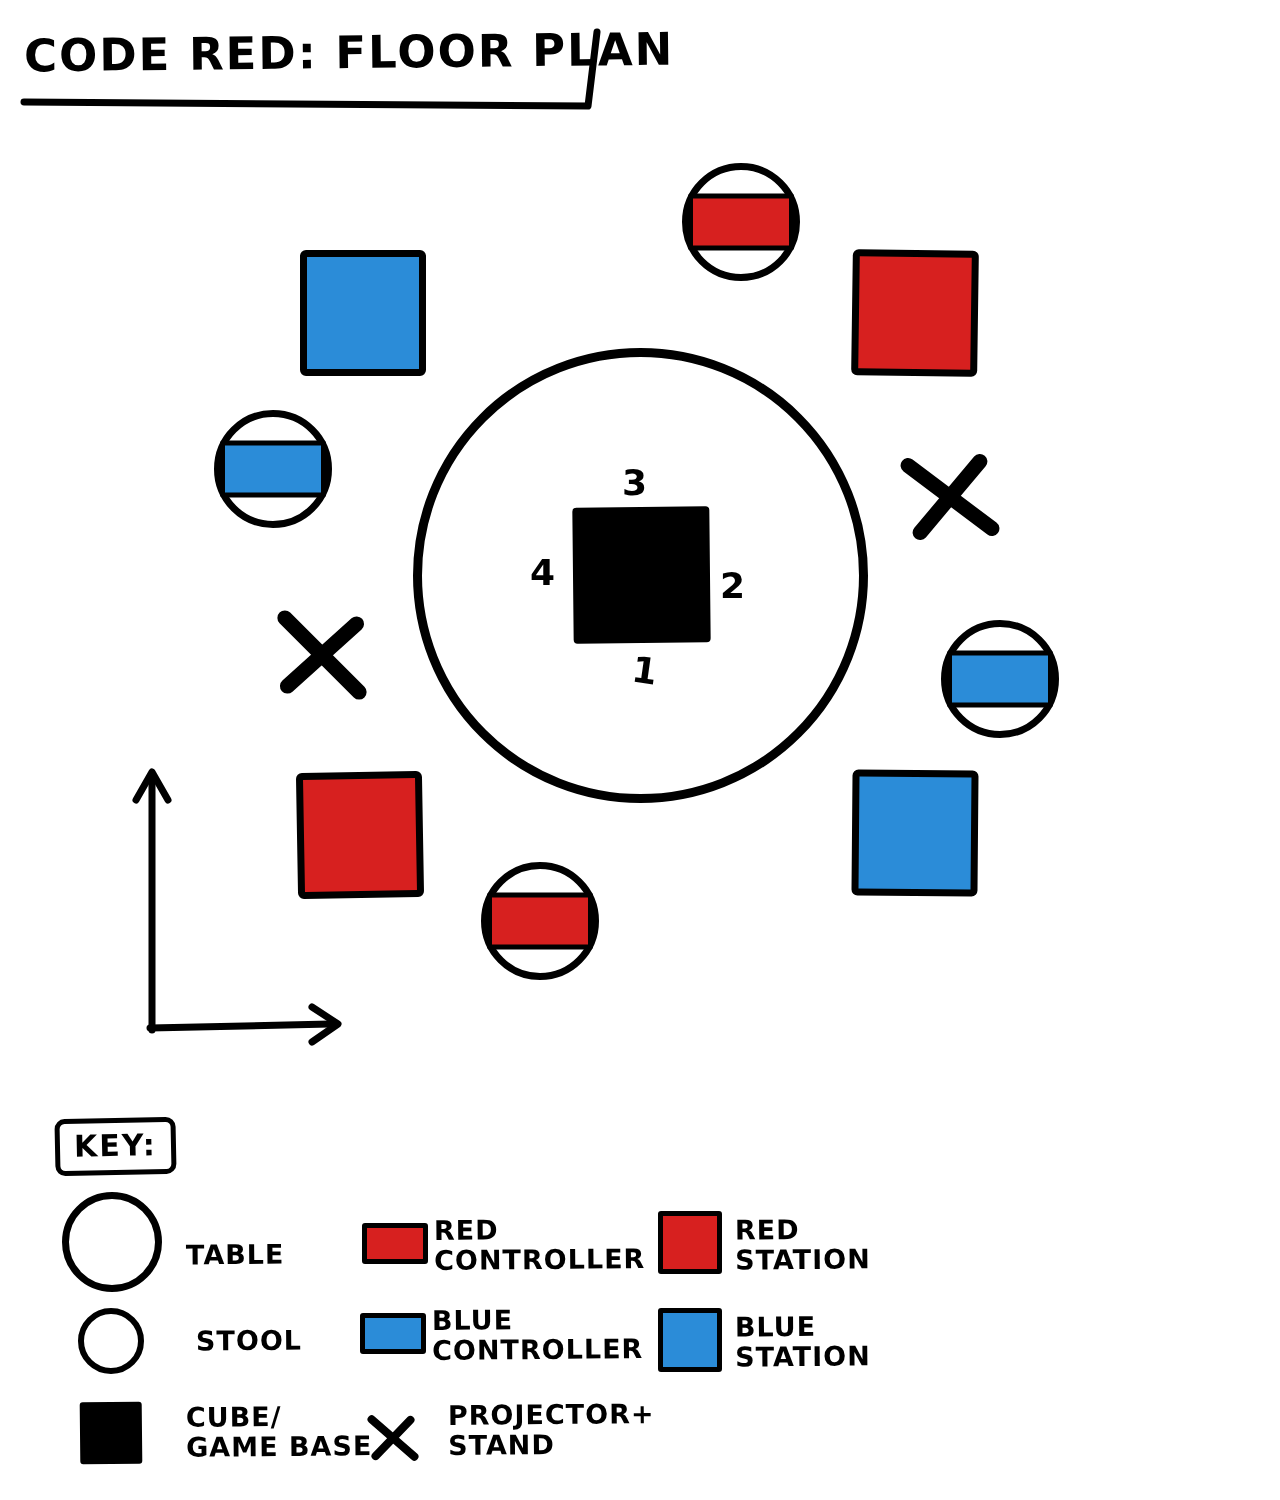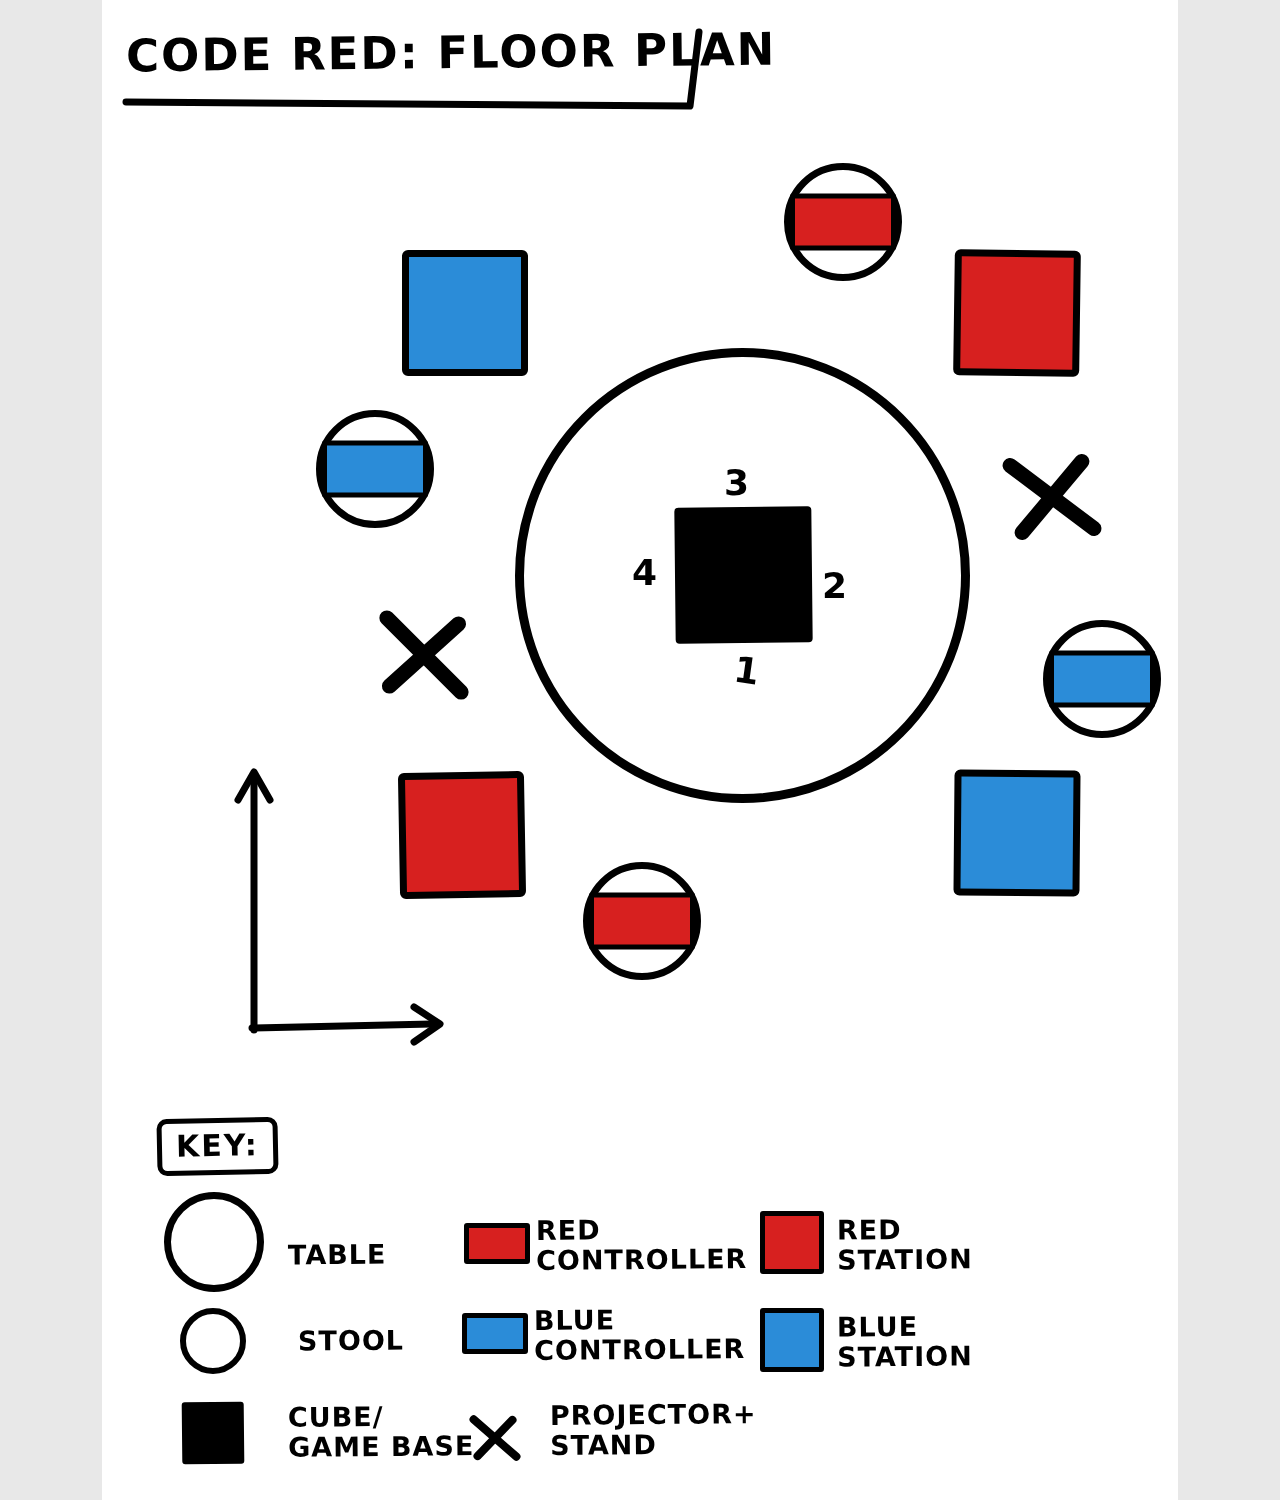--- a/index.html
+++ b/index.html
@@ -5,7 +5,7 @@
   * { box-sizing: border-box; margin: 0; padding: 0; }
   body { background: #e8e8e8; font-family: "DejaVu Sans", "Liberation Sans", sans-serif; }
   .canvas {
-    position: relative; width: 1076px; height: 1500px;
+    position: relative; width: 1280px; height: 1500px;
     background: #ffffff; overflow: hidden; margin: 0 auto;
     color: var(--ink, #000);
   }

